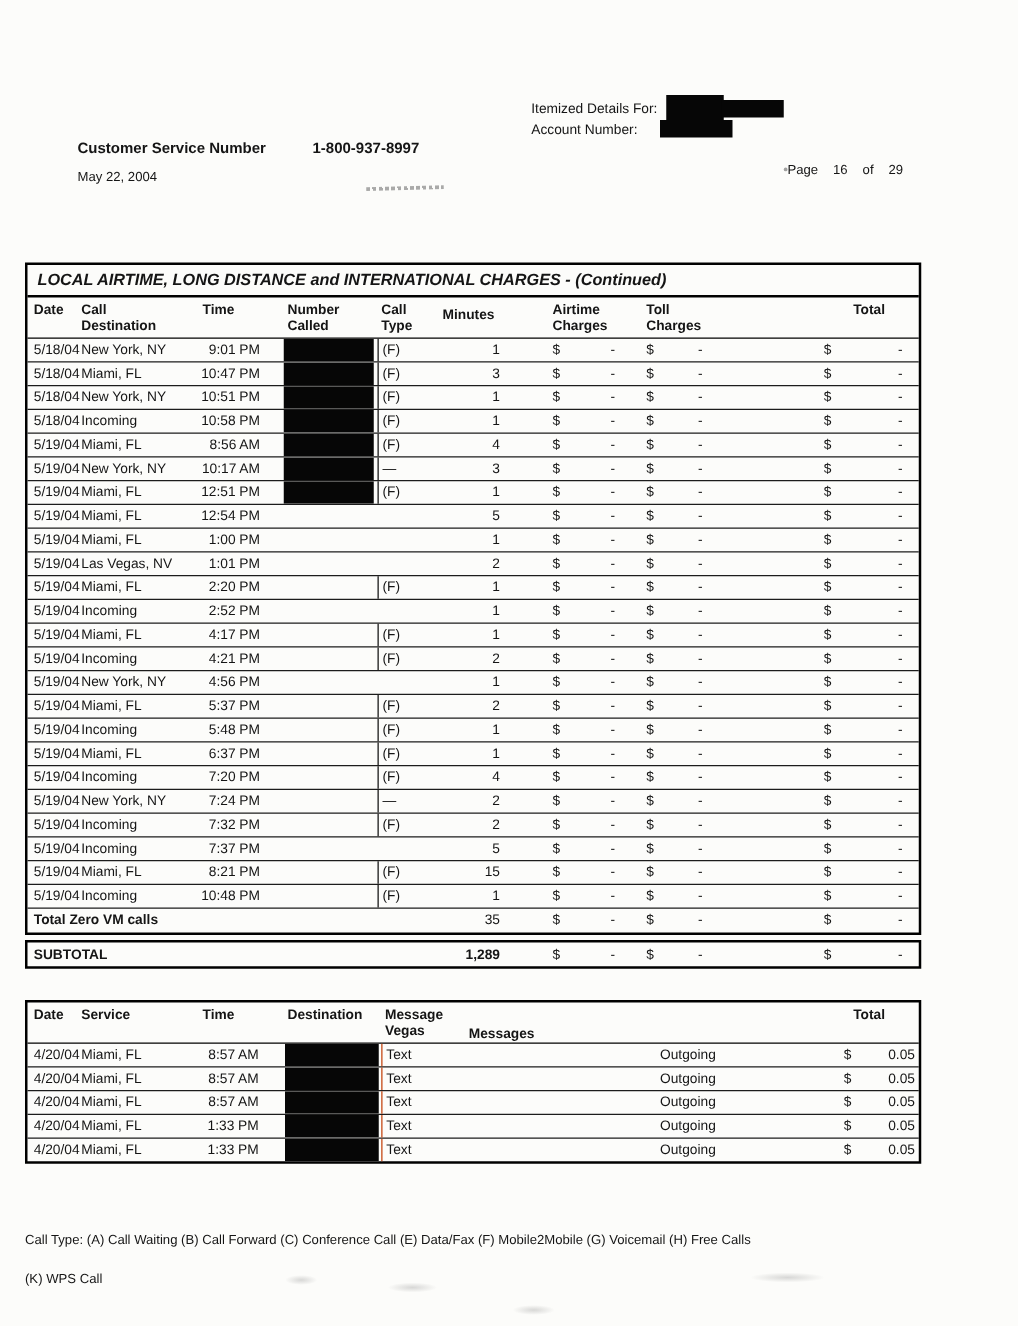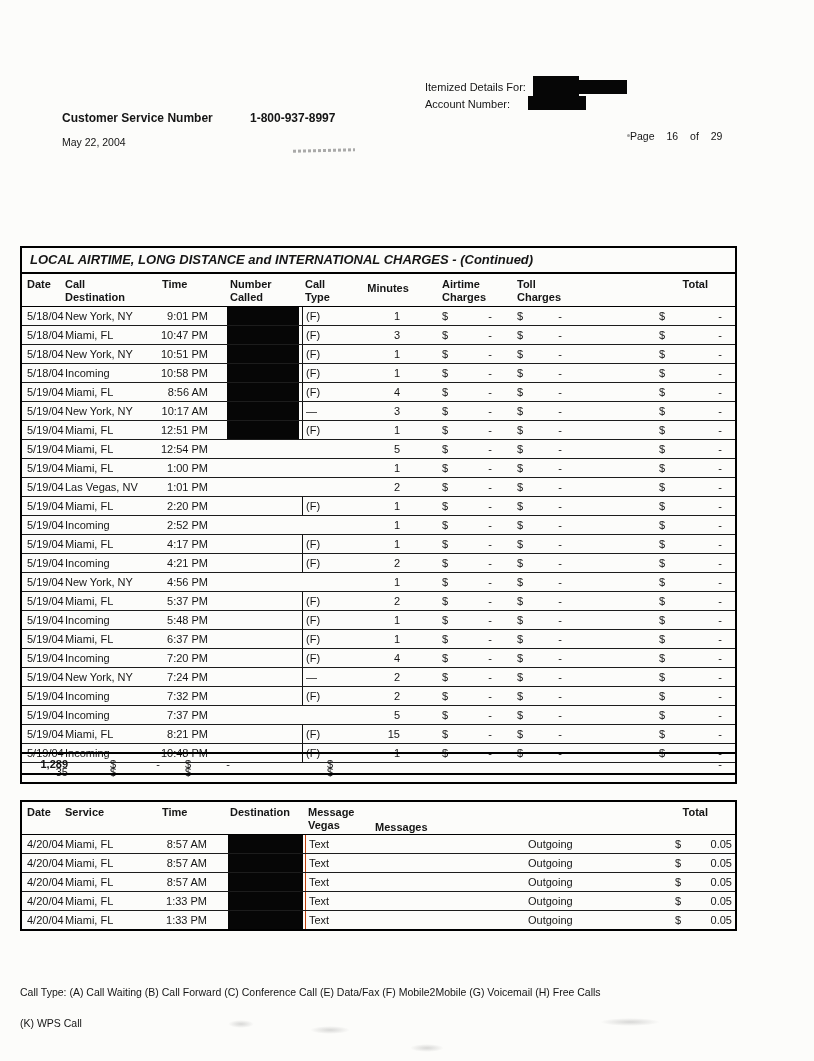--- a/index.html
+++ b/index.html
@@ -24,7 +24,7 @@
   .page-line .gap{margin-left:9px;}
   
   .doc-table{left:20px;width:717px;border:2px solid #000;box-sizing:border-box;background:transparent;}
-  .airtime-table{top:210px;margin-top:36px;}
+  .airtime-table{top:210px;}
   .messaging-table{top:800px;}
   .table-title{height:24px;line-height:24px;border-bottom:2px solid #000;
     font-size:13px;font-style:italic;font-weight:bold;padding-left:8px;white-space:nowrap;}

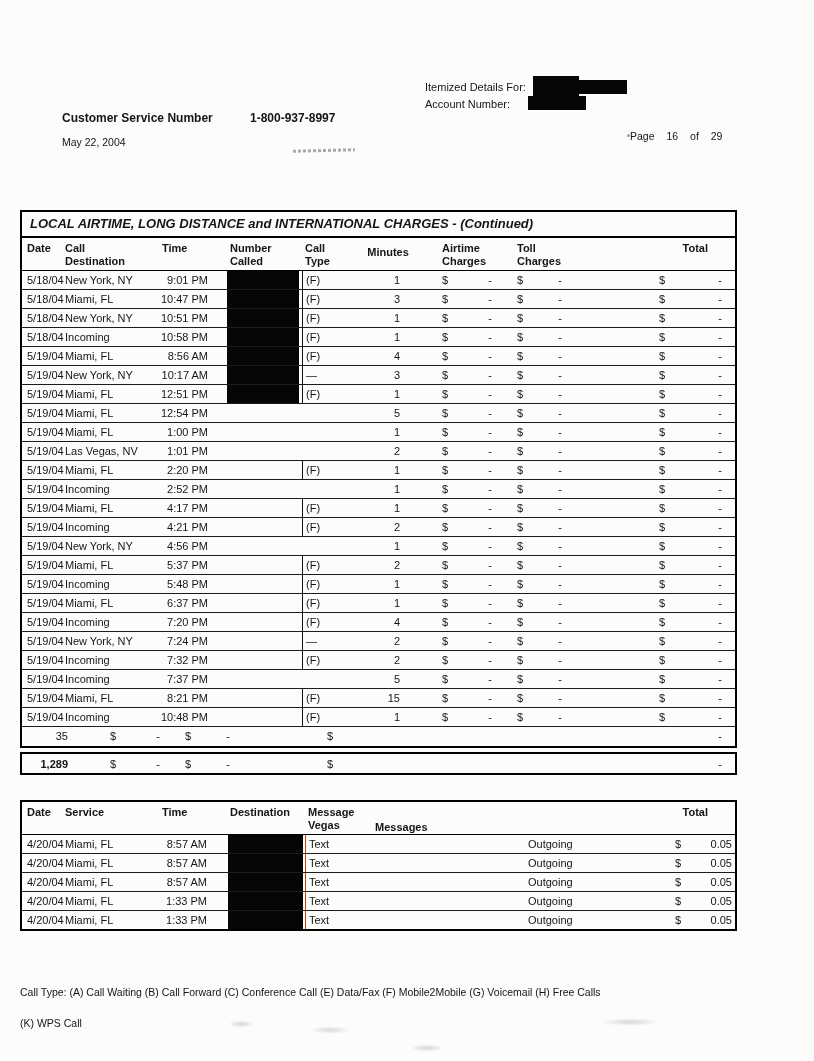--- a/index.html
+++ b/index.html
@@ -50,7 +50,7 @@
   .money{display:flex;justify-content:space-between;}
   .t-head .c-time{text-align:left;padding-left:3px;padding-right:0;}
   .t-head .c-number{padding-left:6px;}
-  .t-head .c-min{text-align:center;padding:4px 0 0 0;}
+  .t-head .c-min{text-align:left;padding:4px 0 0 0;}
   .t-head .c-air{display:block;padding-left:20px;}
   .t-head .c-toll{display:block;padding-left:15px;}
   .t-head .c-total{display:block;text-align:right;padding-right:27px;}

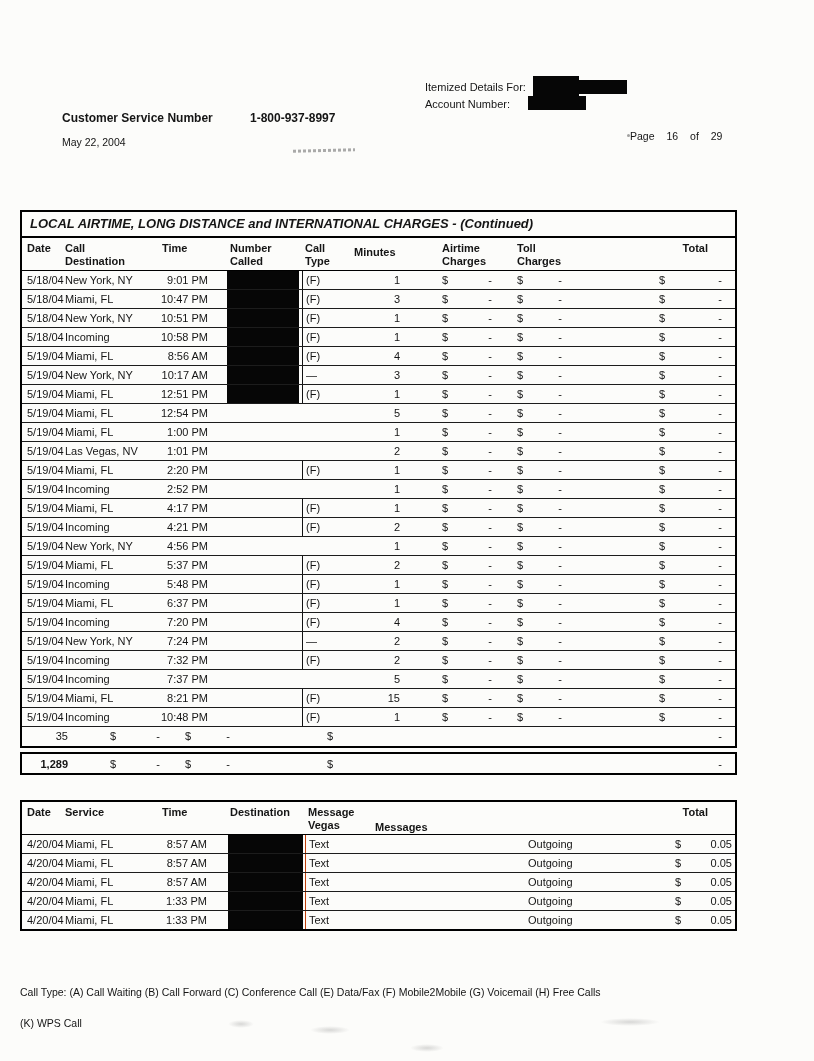--- a/index.html
+++ b/index.html
@@ -626,6 +626,7 @@
         </div>
       </div>
     <div class="t-row total-row">
+      <div class="c c-label">Total Zero VM calls</div>
       <div class="c c-min">35</div>
       <div class="c c-air money">
         <span class="cur">$</span>

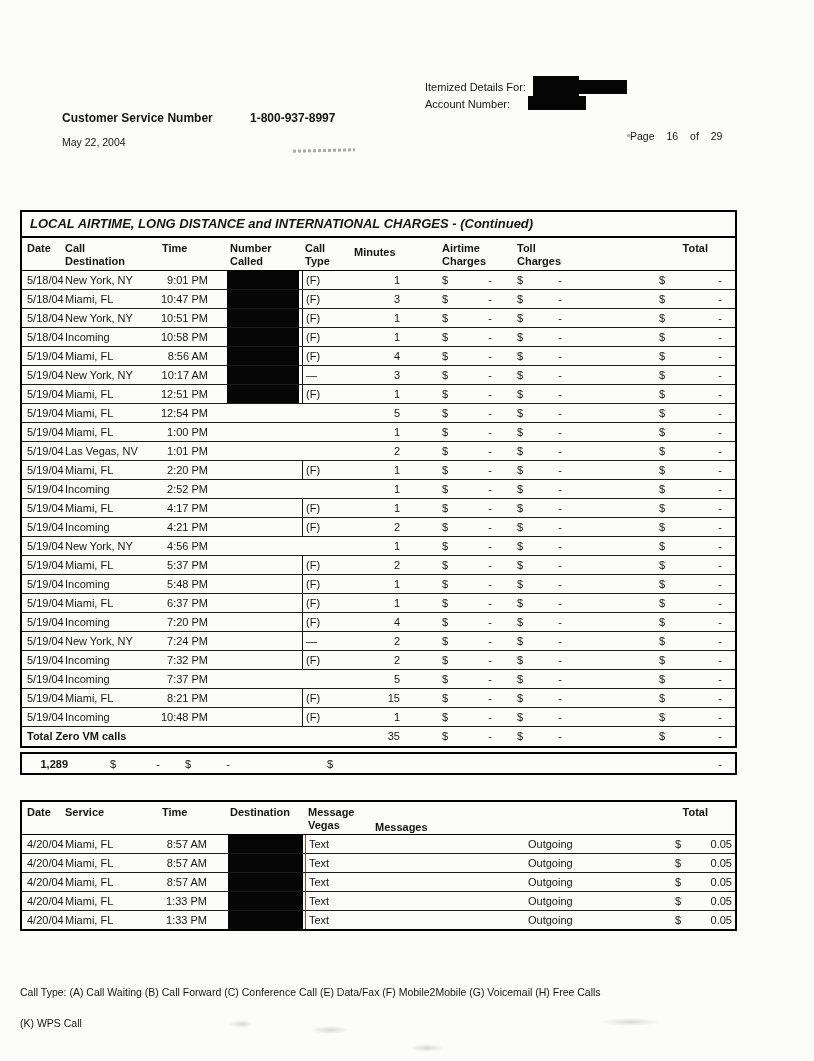--- a/index.html
+++ b/index.html
@@ -644,6 +644,7 @@
   </div>
 
   <div class="abs subtotal-box">
+    <div class="c c-label">SUBTOTAL</div>
     <div class="c c-min" style="font-weight:bold">1,289</div>
     <div class="c c-air money">
       <span class="cur">$</span>

